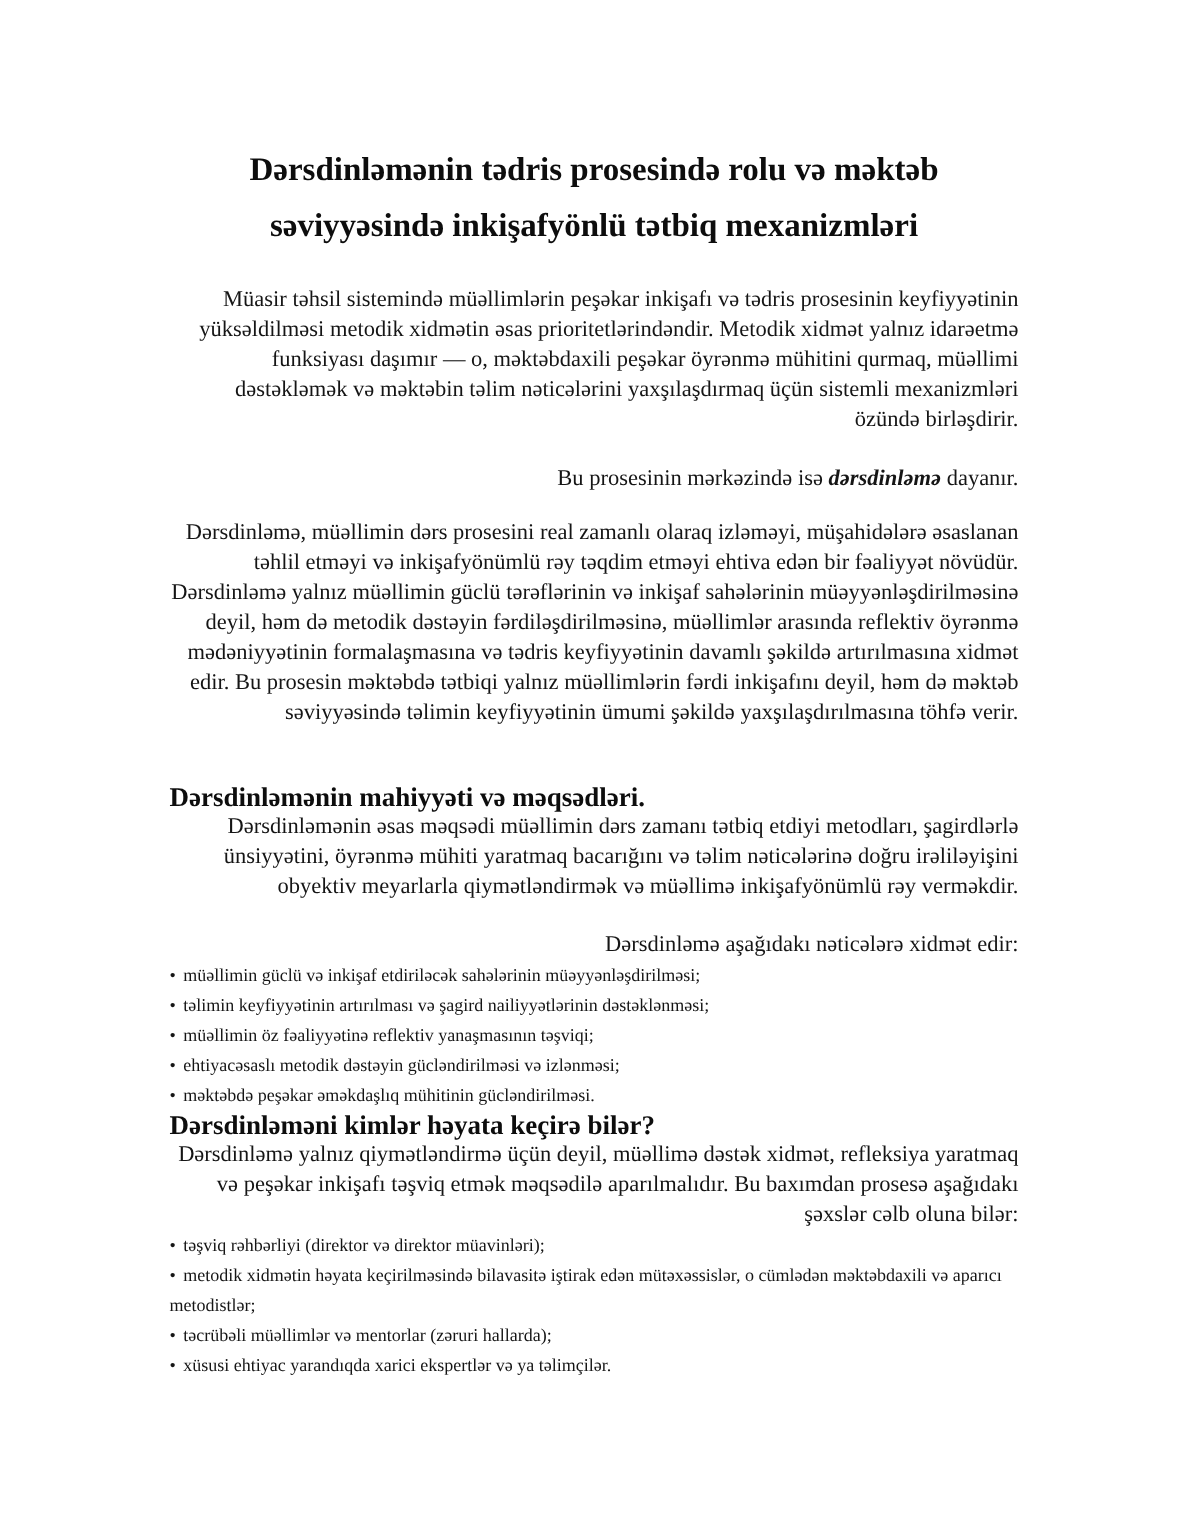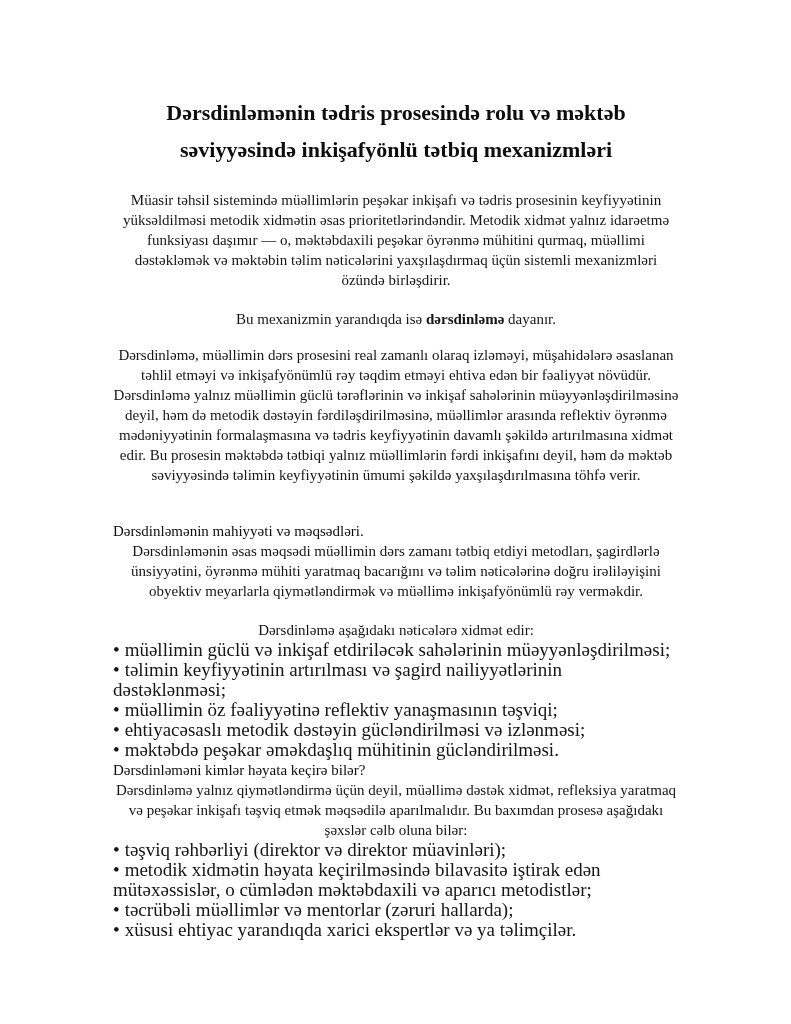--- a/index.html
+++ b/index.html
@@ -34,7 +34,7 @@
     margin: 0;
     font-size: 15px;
     line-height: 20px;
-    text-align: center;
+    text-align: right;
     color: #151515;
   }
   .gap-after      { margin-bottom: 19px; }

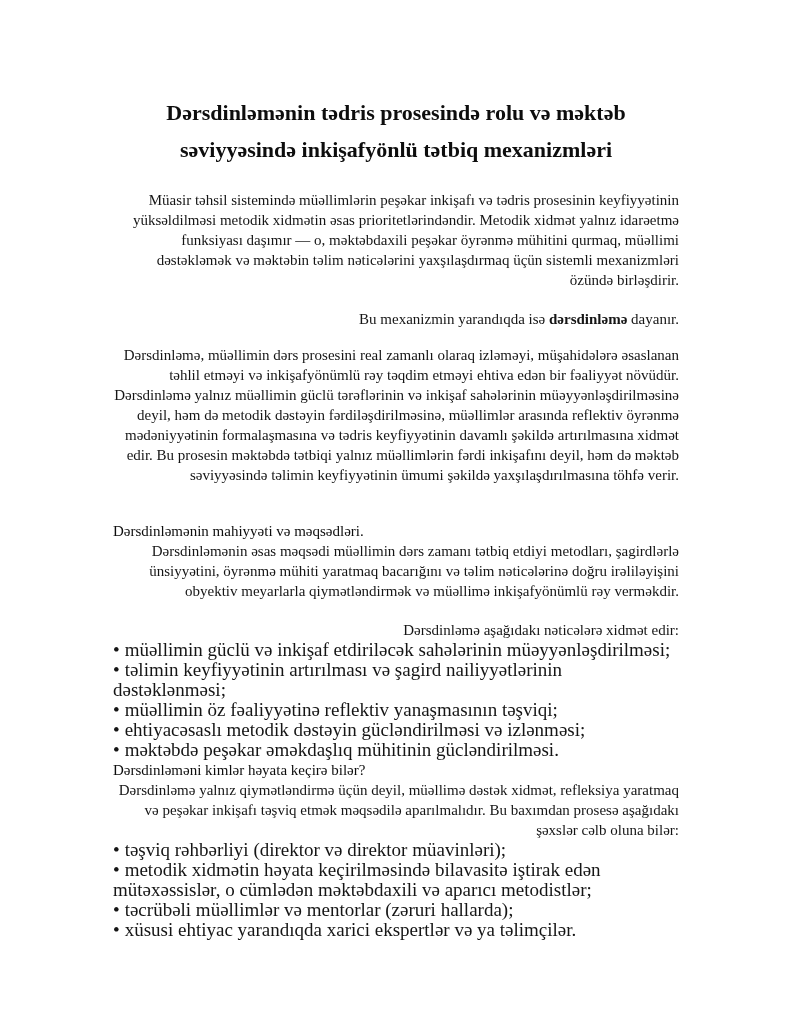--- a/index.html
+++ b/index.html
@@ -69,7 +69,7 @@
 
   <p class="para gap-after">Müasir təhsil sistemində müəllimlərin peşəkar inkişafı və tədris prosesinin keyfiyyətinin yüksəldilməsi metodik xidmətin əsas prioritetlərindəndir. Metodik xidmət yalnız idarəetmə funksiyası daşımır — o, məktəbdaxili peşəkar öyrənmə mühitini qurmaq, müəllimi dəstəkləmək və məktəbin təlim nəticələrini yaxşılaşdırmaq üçün sistemli mexanizmləri özündə birləşdirir.</p>
 
-  <p class="para gap-after-sm"><span>Bu mexanizmin yarandıqda isə </span><strong>dərsdinləmə</strong><span> dayanır.</span></p>
+  <p class="para gap-after-sm"><span>Bu prosesinin mərkəzində isə </span><strong>dərsdinləmə</strong><span> dayanır.</span></p>
 
   <p class="para gap-after-lg">Dərsdinləmə, müəllimin dərs prosesini real zamanlı olaraq izləməyi, müşahidələrə əsaslanan təhlil etməyi və inkişafyönümlü rəy təqdim etməyi ehtiva edən bir fəaliyyət növüdür. Dərsdinləmə yalnız müəllimin güclü tərəflərinin və inkişaf sahələrinin müəyyənləşdirilməsinə deyil, həm də metodik dəstəyin fərdiləşdirilməsinə, müəllimlər arasında reflektiv öyrənmə mədəniyyətinin formalaşmasına və tədris keyfiyyətinin davamlı şəkildə artırılmasına xidmət edir. Bu prosesin məktəbdə tətbiqi yalnız müəllimlərin fərdi inkişafını deyil, həm də məktəb səviyyəsində təlimin keyfiyyətinin ümumi şəkildə yaxşılaşdırılmasına töhfə verir.</p>
 

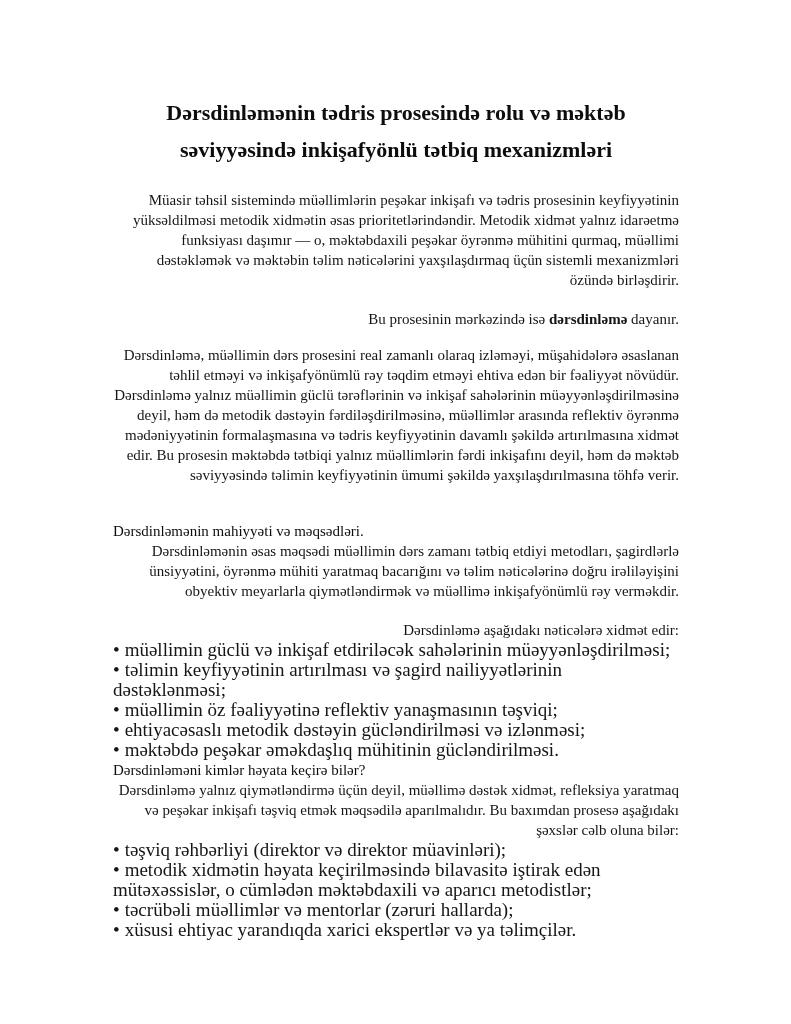--- a/index.html
+++ b/index.html
@@ -55,7 +55,7 @@
   .bullet-glyph {
     margin-right: 5px;
   }
-  strong { font-weight: bold; }
+  strong { font-weight: bold; font-style: italic; }
 </style>
 </head>
 <body>

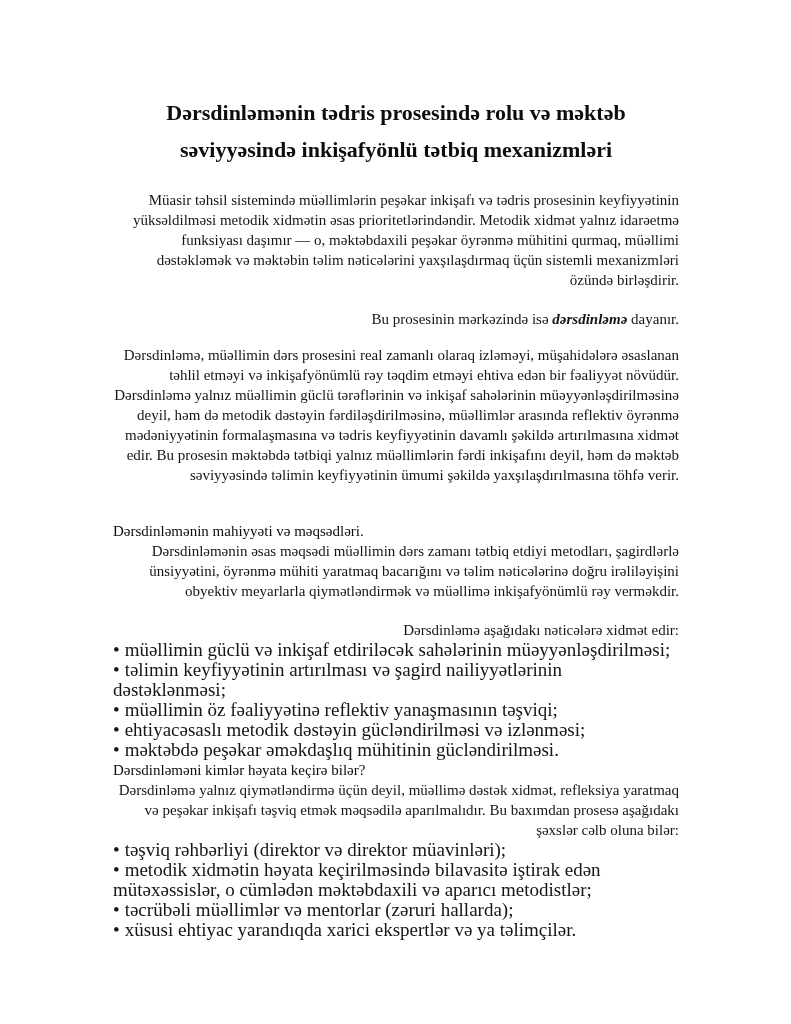--- a/index.html
+++ b/index.html
@@ -42,9 +42,9 @@
   .gap-after-lg   { margin-bottom: 36px; }
   .subhead {
     margin: 0;
-    font-size: 15px;
+    font-size: 18px;
     line-height: 20px;
-    font-weight: normal;
+    font-weight: bold;
     color: #0d0d0d;
   }
   .bullet {

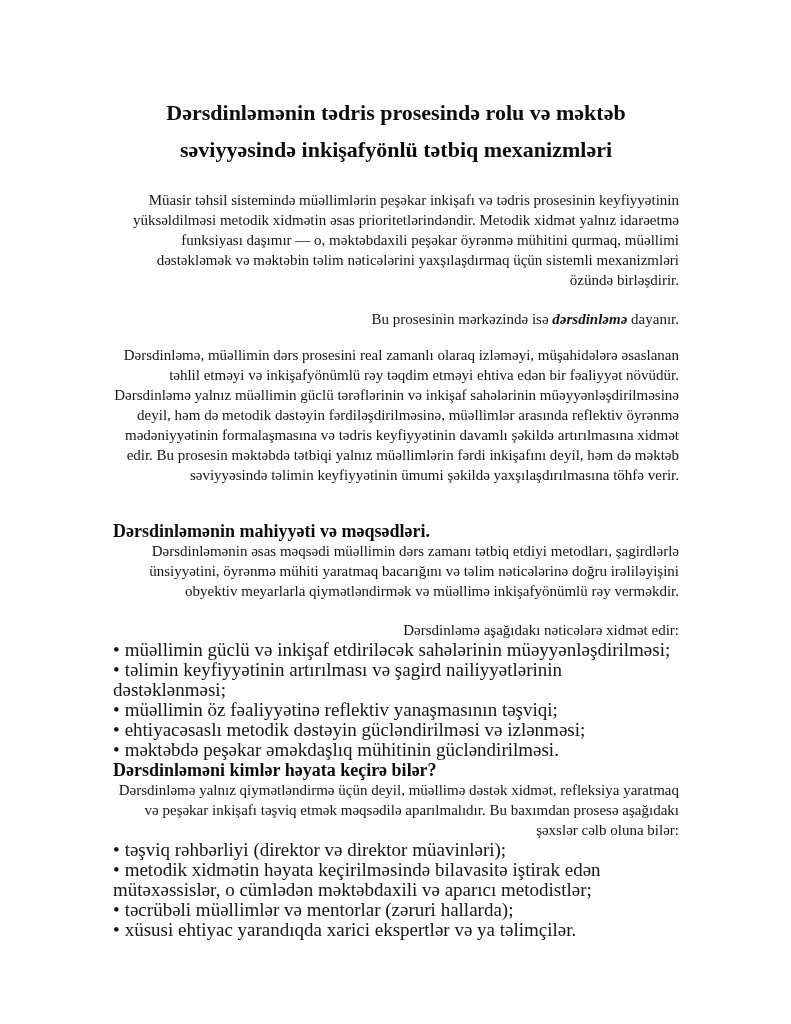--- a/index.html
+++ b/index.html
@@ -49,7 +49,7 @@
   }
   .bullet {
     margin: 0;
-    font-size: 19px;
+    font-size: 12px;
     line-height: 20px;
   }
   .bullet-glyph {

